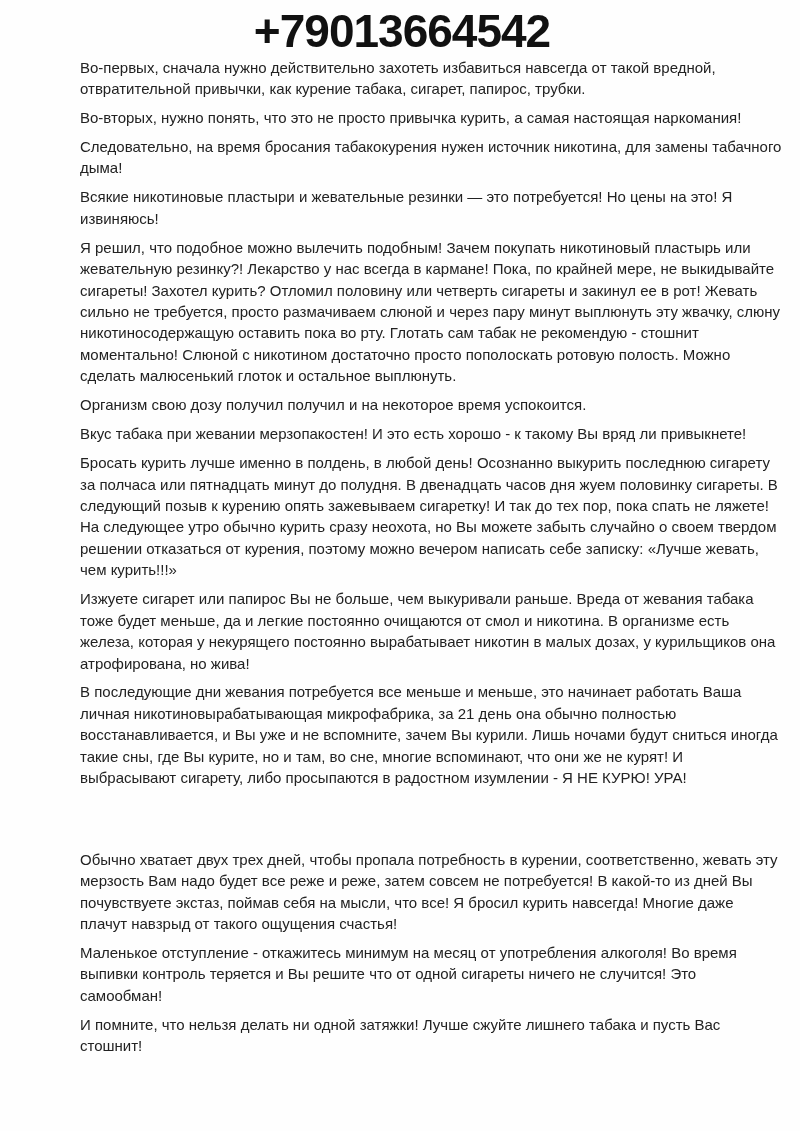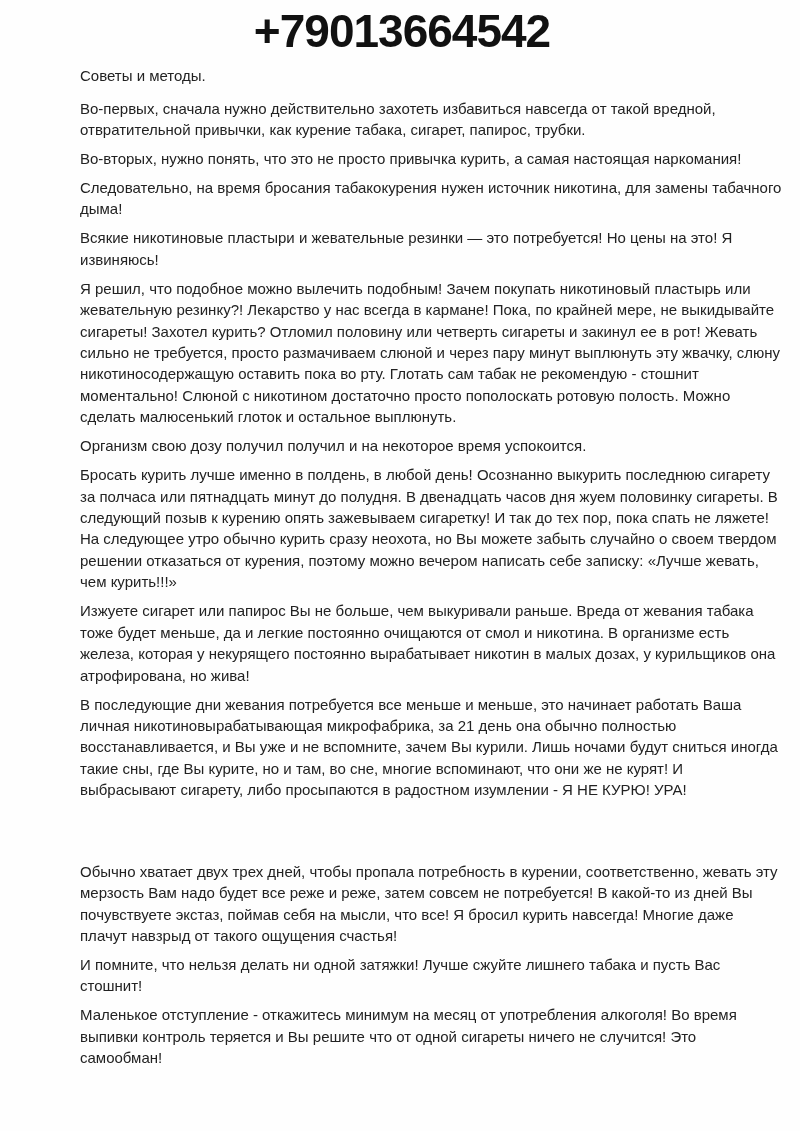--- a/index.html
+++ b/index.html
@@ -55,7 +55,6 @@
   <div class="top-phone">+79013664542</div>
 
   <div class="doc-body">
-    <div class="doc-heading">Советы и методы.</div>
 
     <p>Во-первых, сначала нужно действительно захотеть избавиться навсегда от такой вредной, отвратительной привычки, как курение табака, сигарет, папирос, трубки.</p>
     <p>Во-вторых, нужно понять, что это не просто привычка курить, а самая настоящая наркомания!</p>

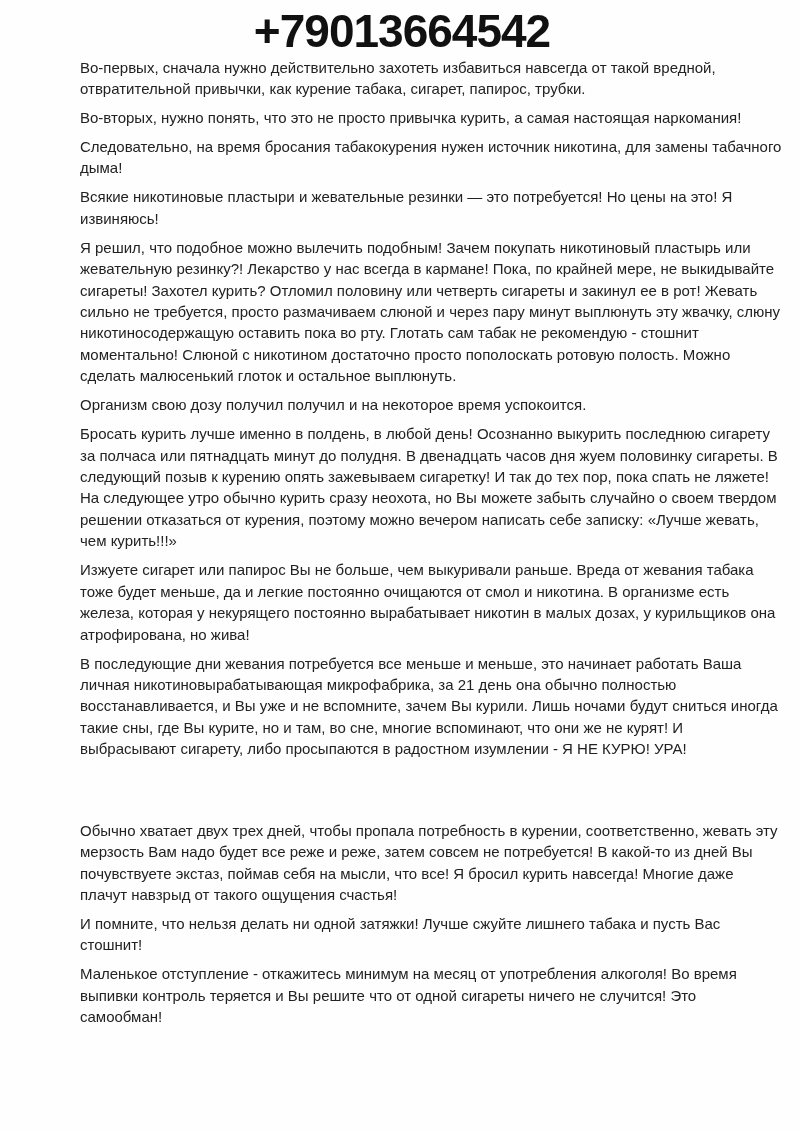--- a/index.html
+++ b/index.html
@@ -62,6 +62,7 @@
     <p>Всякие никотиновые пластыри и жевательные резинки — это потребуется! Но цены на это! Я извиняюсь!</p>
     <p>Я решил, что подобное можно вылечить подобным! Зачем покупать никотиновый пластырь или жевательную резинку?! Лекарство у нас всегда в кармане! Пока, по крайней мере, не выкидывайте сигареты! Захотел курить? Отломил половину или четверть сигареты и закинул ее в рот! Жевать сильно не требуется, просто размачиваем слюной и через пару минут выплюнуть эту жвачку, слюну никотиносодержащую оставить пока во рту. Глотать сам табак не рекомендую - стошнит моментально! Слюной с никотином достаточно просто пополоскать ротовую полость. Можно сделать малюсенький глоток и остальное выплюнуть.</p>
     <p>Организм свою дозу получил получил и на некоторое время успокоится.</p>
+    <p>Вкус табака при жевании мерзопакостен! И это есть хорошо - к такому Вы вряд ли привыкнете!</p>
     <p>Бросать курить лучше именно в полдень, в любой день! Осознанно выкурить последнюю сигарету за полчаса или пятнадцать минут до полудня. В двенадцать часов дня жуем половинку сигареты. В следующий позыв к курению опять зажевываем сигаретку! И так до тех пор, пока спать не ляжете! На следующее утро обычно курить сразу неохота, но Вы можете забыть случайно о своем твердом решении отказаться от курения, поэтому можно вечером написать себе записку: «Лучше жевать, чем курить!!!»</p>
     <p>Изжуете сигарет или папирос Вы не больше, чем выкуривали раньше. Вреда от жевания табака тоже будет меньше, да и легкие постоянно очищаются от смол и никотина. В организме есть железа, которая у некурящего постоянно вырабатывает никотин в малых дозах, у курильщиков она атрофирована, но жива!</p>
     <p>В последующие дни жевания потребуется все меньше и меньше, это начинает работать Ваша личная никотиновырабатывающая микрофабрика, за 21 день она обычно полностью восстанавливается, и Вы уже и не вспомните, зачем Вы курили. Лишь ночами будут сниться иногда такие сны, где Вы курите, но и там, во сне, многие вспоминают, что они же не курят! И выбрасывают сигарету, либо просыпаются в радостном изумлении - Я НЕ КУРЮ! УРА!</p>

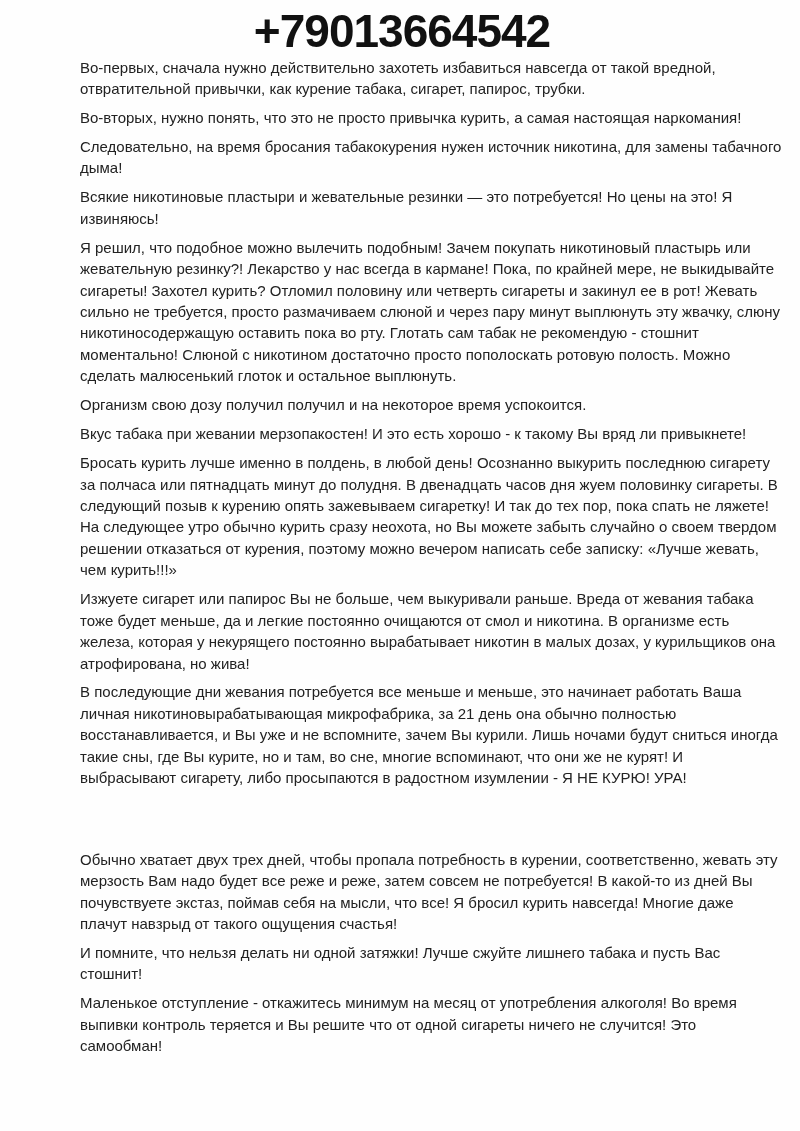--- a/index.html
+++ b/index.html
@@ -67,8 +67,8 @@
     <p>Изжуете сигарет или папирос Вы не больше, чем выкуривали раньше. Вреда от жевания табака тоже будет меньше, да и легкие постоянно очищаются от смол и никотина. В организме есть железа, которая у некурящего постоянно вырабатывает никотин в малых дозах, у курильщиков она атрофирована, но жива!</p>
     <p>В последующие дни жевания потребуется все меньше и меньше, это начинает работать Ваша личная никотиновырабатывающая микрофабрика, за 21 день она обычно полностью восстанавливается, и Вы уже и не вспомните, зачем Вы курили. Лишь ночами будут сниться иногда такие сны, где Вы курите, но и там, во сне, многие вспоминают, что они же не курят! И выбрасывают сигарету, либо просыпаются в радостном изумлении - Я НЕ КУРЮ! УРА!</p>
     <p class="gap-before">Обычно хватает двух трех дней, чтобы пропала потребность в курении, соответственно, жевать эту мерзость Вам надо будет все реже и реже, затем совсем не потребуется! В какой-то из дней Вы почувствуете экстаз, поймав себя на мысли, что все! Я бросил курить навсегда! Многие даже плачут навзрыд от такого ощущения счастья!</p>
+    <p>Маленькое отступление - откажитесь минимум на месяц от употребления алкоголя! Во время выпивки контроль теряется и Вы решите что от одной сигареты ничего не случится! Это самообман!</p>
     <p>И помните, что нельзя делать ни одной затяжки! Лучше сжуйте лишнего табака и пусть Вас стошнит!</p>
-    <p>Маленькое отступление - откажитесь минимум на месяц от употребления алкоголя! Во время выпивки контроль теряется и Вы решите что от одной сигареты ничего не случится! Это самообман!</p>
   </div>
 
 </div>

